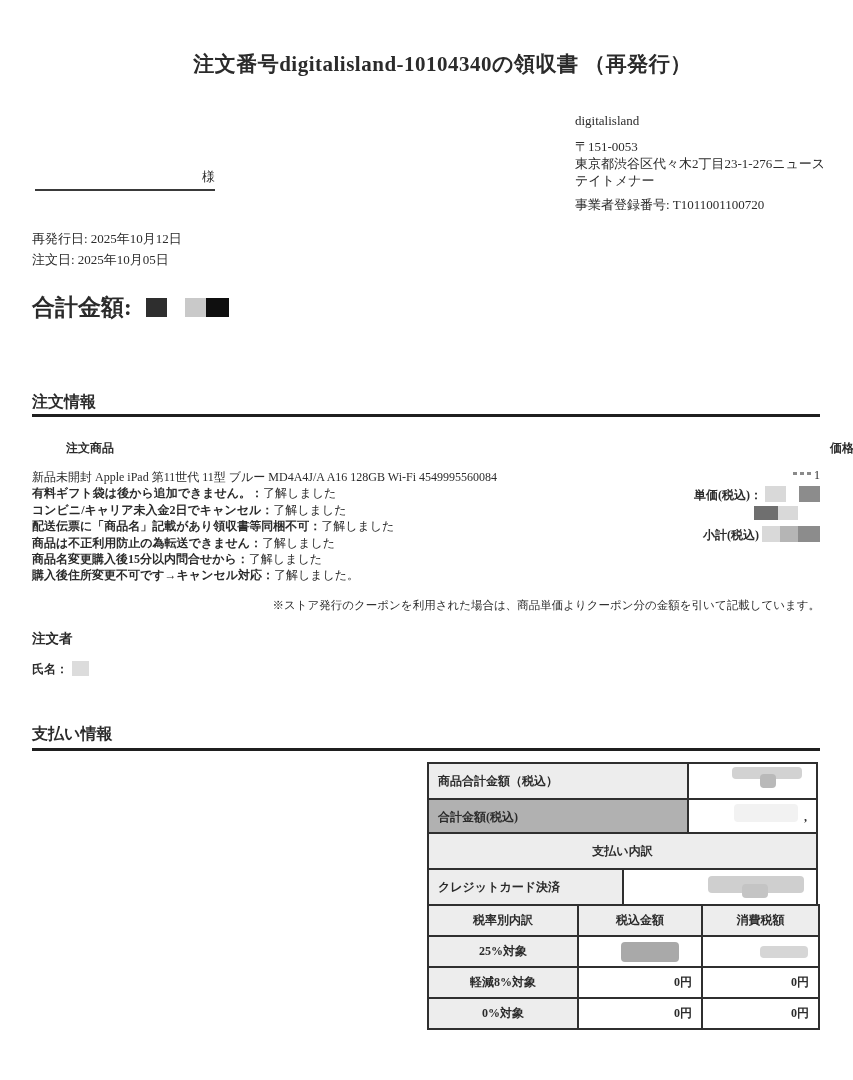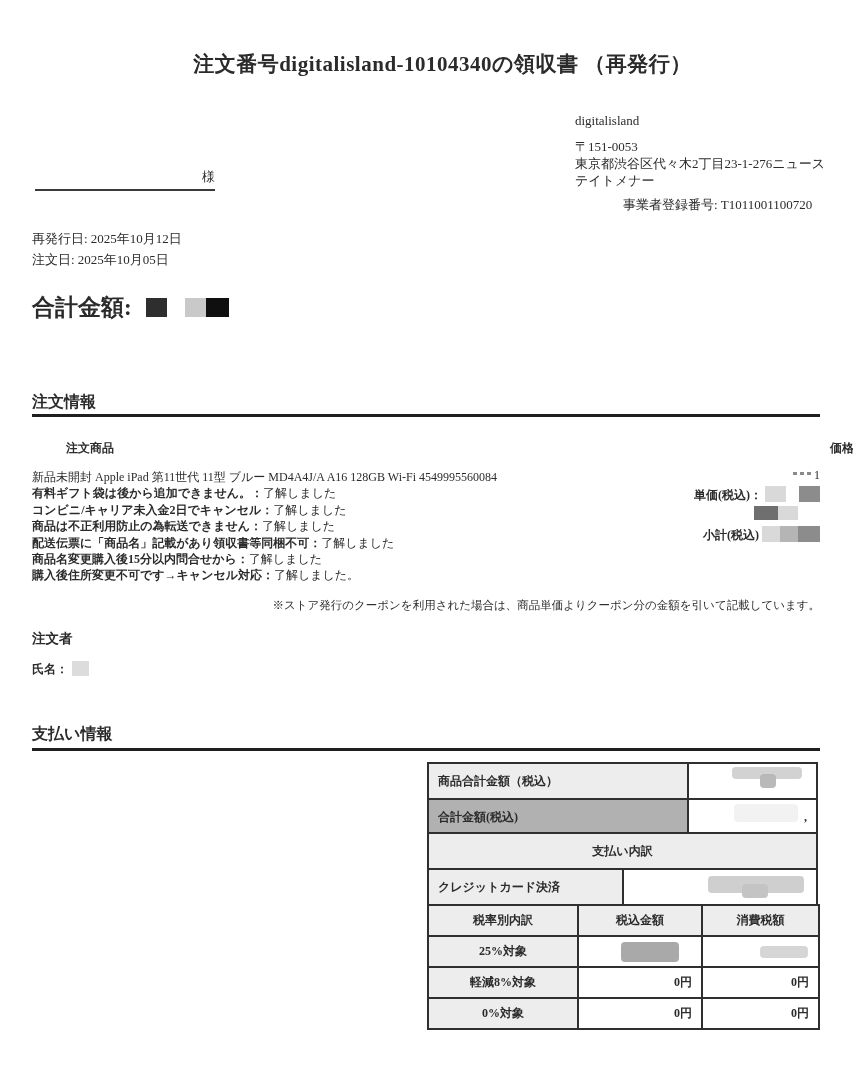--- a/index.html
+++ b/index.html
@@ -12,7 +12,7 @@
 
   .seller { position: absolute; left: 575px; top: 112px; width: 252px; font-size: 13px; line-height: 17px; }
   .seller-name { margin-bottom: 9px; }
-  .seller-reg { margin-top: 7px; margin-left: 48px; }
+  .seller-reg { margin-top: 7px; }
 
   .recipient-line { position: absolute; left: 35px; top: 168px; width: 180px;
                     border-bottom: 2px solid #3a3a3a; text-align: right;

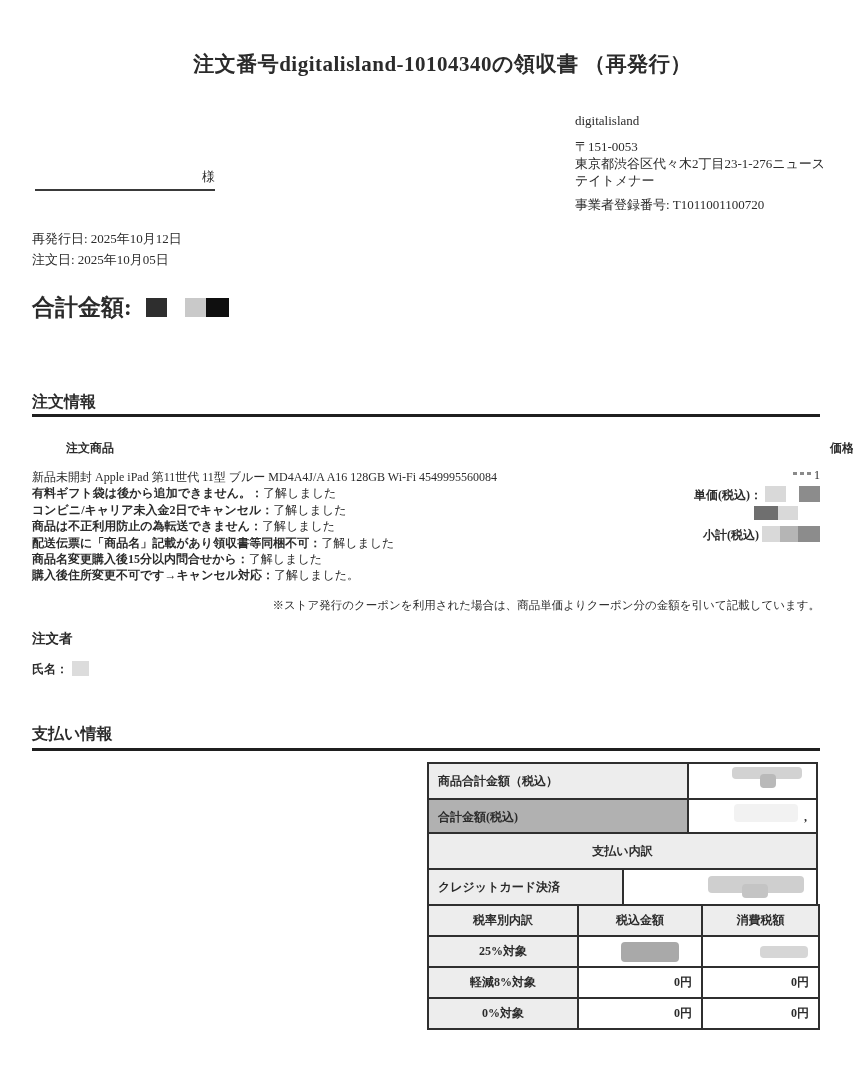--- a/index.html
+++ b/index.html
@@ -117,8 +117,8 @@
     <div>新品未開封 Apple iPad 第11世代 11型 ブルー MD4A4J/A A16 128GB Wi-Fi 4549995560084</div>
     <div class="term"><b>有料ギフト袋は後から追加できません。：</b><span>了解しました</span></div>
     <div class="term"><b>コンビニ/キャリア未入金2日でキャンセル：</b><span>了解しました</span></div>
+    <div class="term"><b>配送伝票に「商品名」記載があり領収書等同梱不可：</b><span>了解しました</span></div>
     <div class="term"><b>商品は不正利用防止の為転送できません：</b><span>了解しました</span></div>
-    <div class="term"><b>配送伝票に「商品名」記載があり領収書等同梱不可：</b><span>了解しました</span></div>
     <div class="term"><b>商品名変更購入後15分以内問合せから：</b><span>了解しました</span></div>
     <div class="term"><b>購入後住所変更不可です→キャンセル対応：</b><span>了解しました。</span></div>
   </div>

